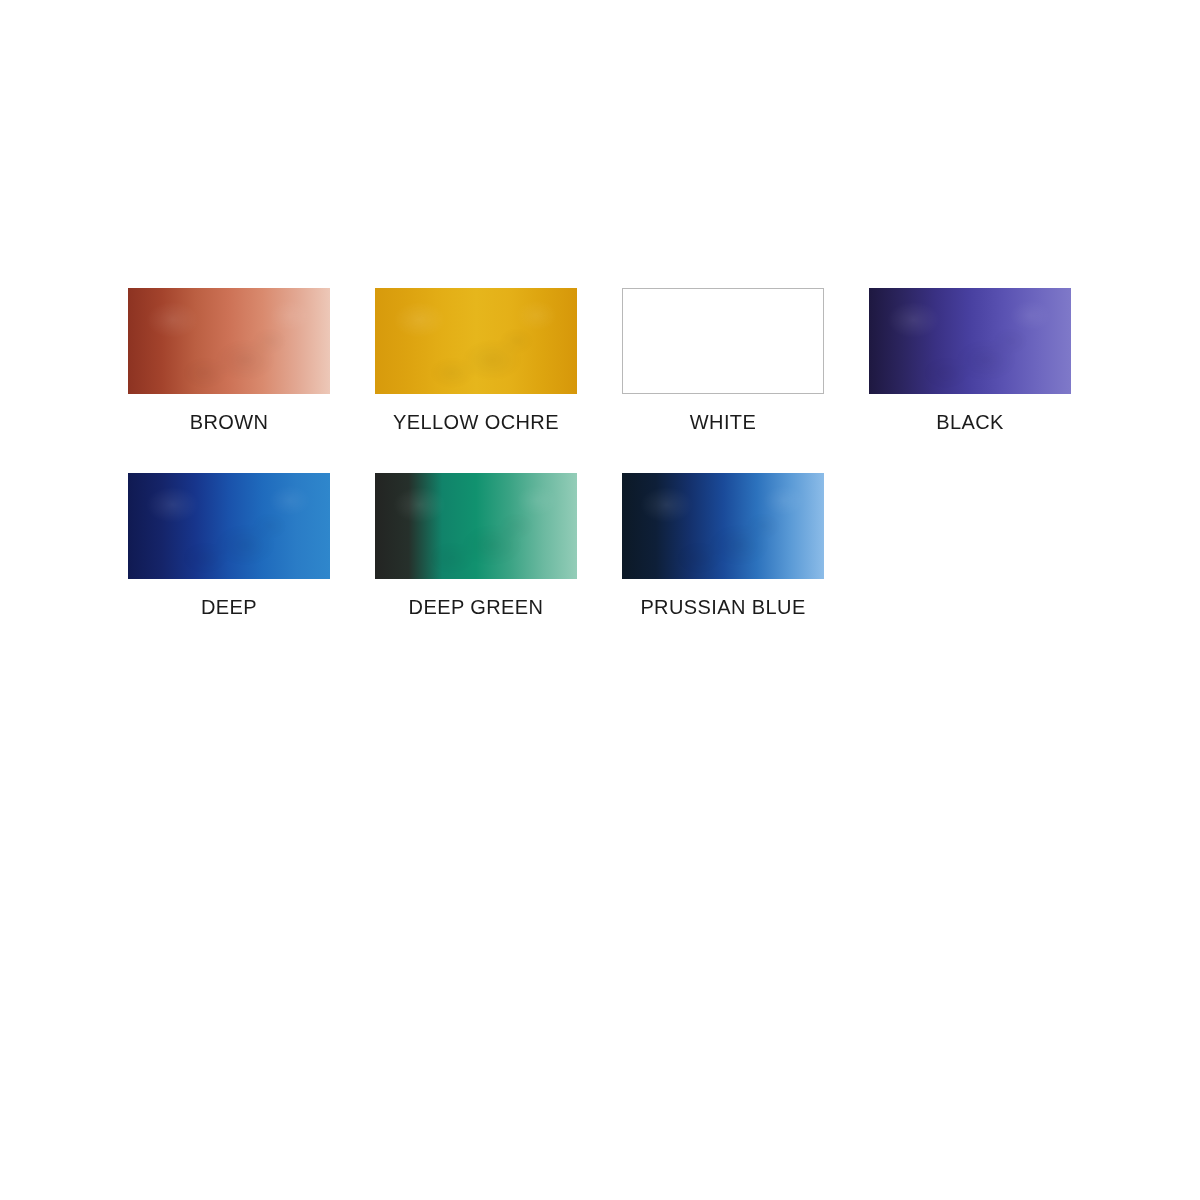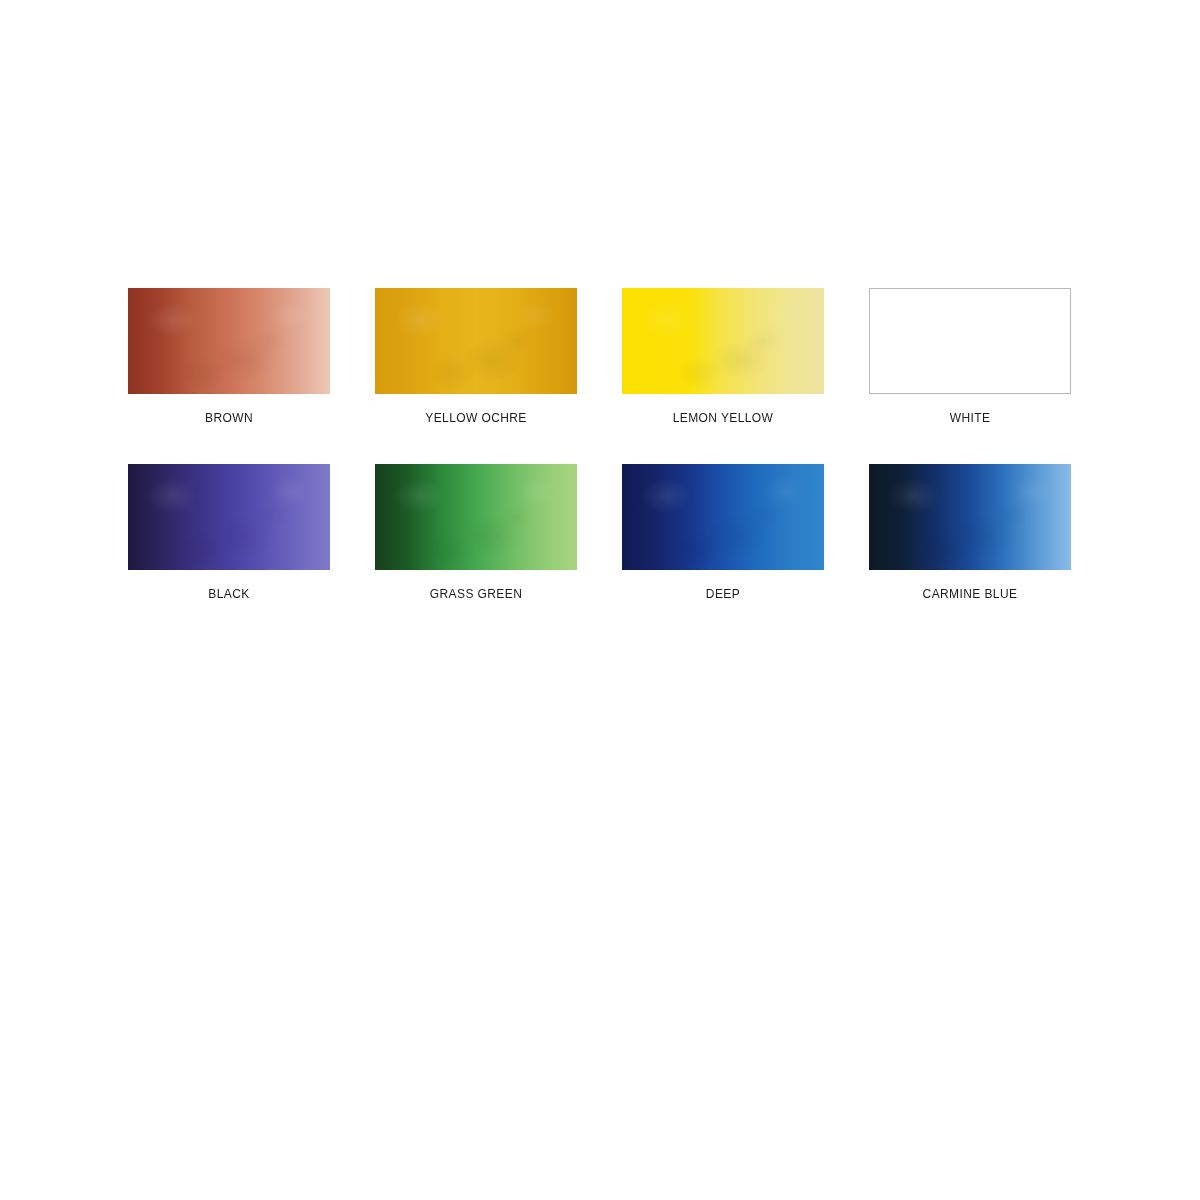--- a/index.html
+++ b/index.html
@@ -61,7 +61,7 @@
   .swatch-label {
     margin-top: 17px;
     text-align: center;
-    font-size: 12px;
+    font-size: 20px;
     letter-spacing: .4px;
     color: #1b1b1b;
     white-space: nowrap;

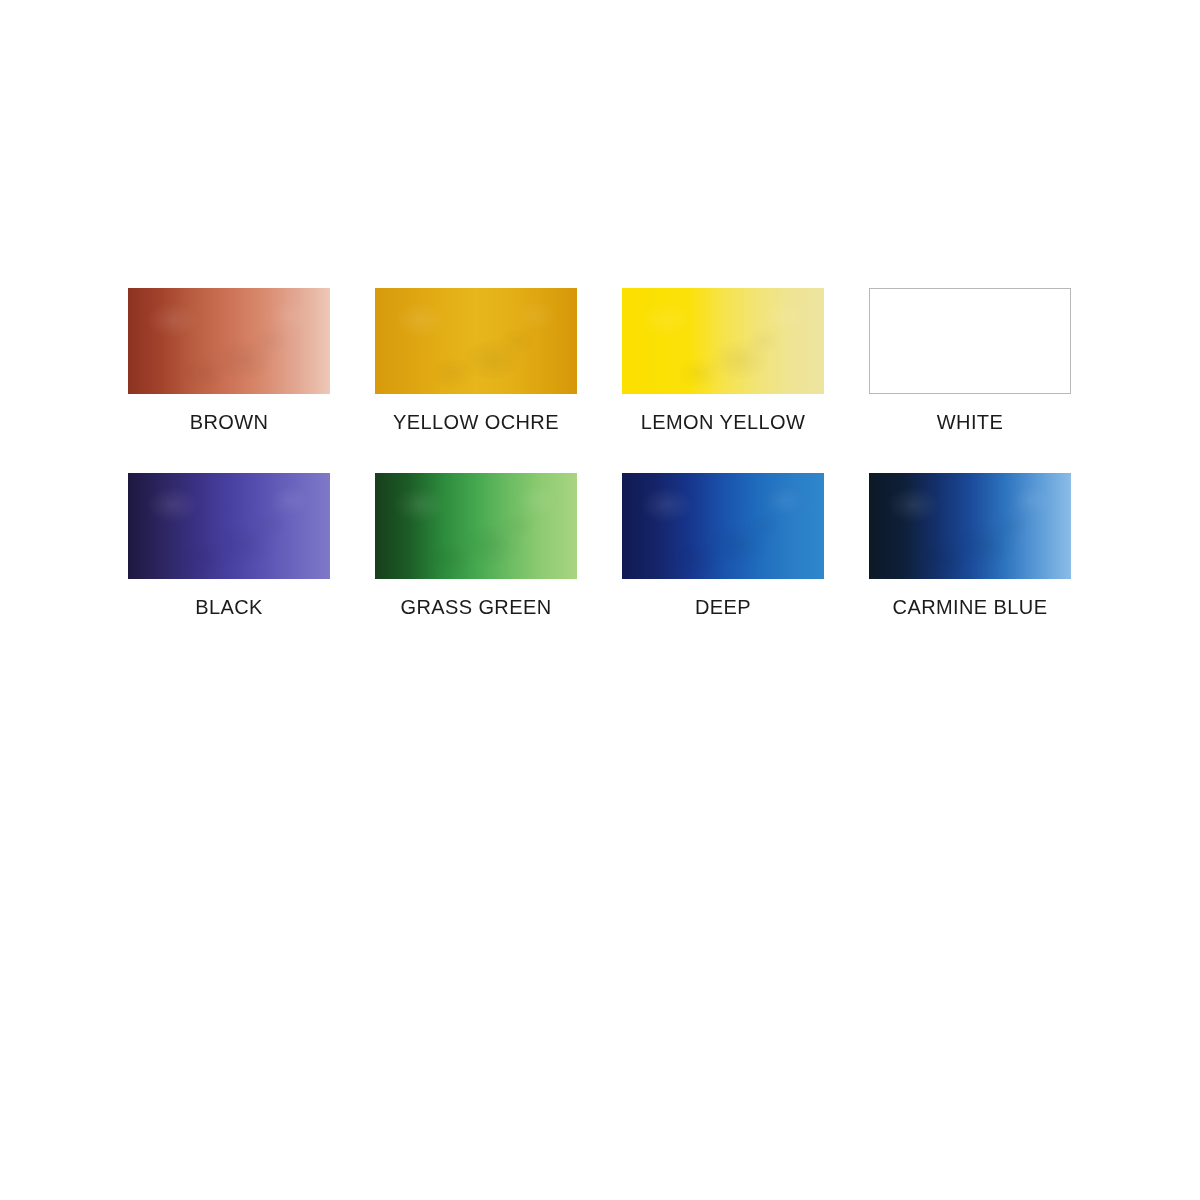--- a/index.html
+++ b/index.html
@@ -84,12 +84,6 @@
       <div class="swatch-label">YELLOW OCHRE</div>
     </div>
     <div class="swatch-cell">
-      <div class="swatch-chip" style="background: linear-gradient(to right, rgb(251, 224, 0) 0%, rgb(251, 224, 4) 16.7%, rgb(251, 225, 9) 33.3%, rgb(246, 227, 75) 50%, rgb(242, 228, 119) 66.7%, rgb(239, 228, 147) 83.3%, rgb(236, 227, 160) 100%);">
-        <div class="grain"></div>
-      </div>
-      <div class="swatch-label">LEMON YELLOW</div>
-    </div>
-    <div class="swatch-cell">
       <div class="swatch-chip is-empty" style="border-color: rgb(184, 184, 184); background: rgb(255, 255, 255);"></div>
       <div class="swatch-label">WHITE</div>
     </div>

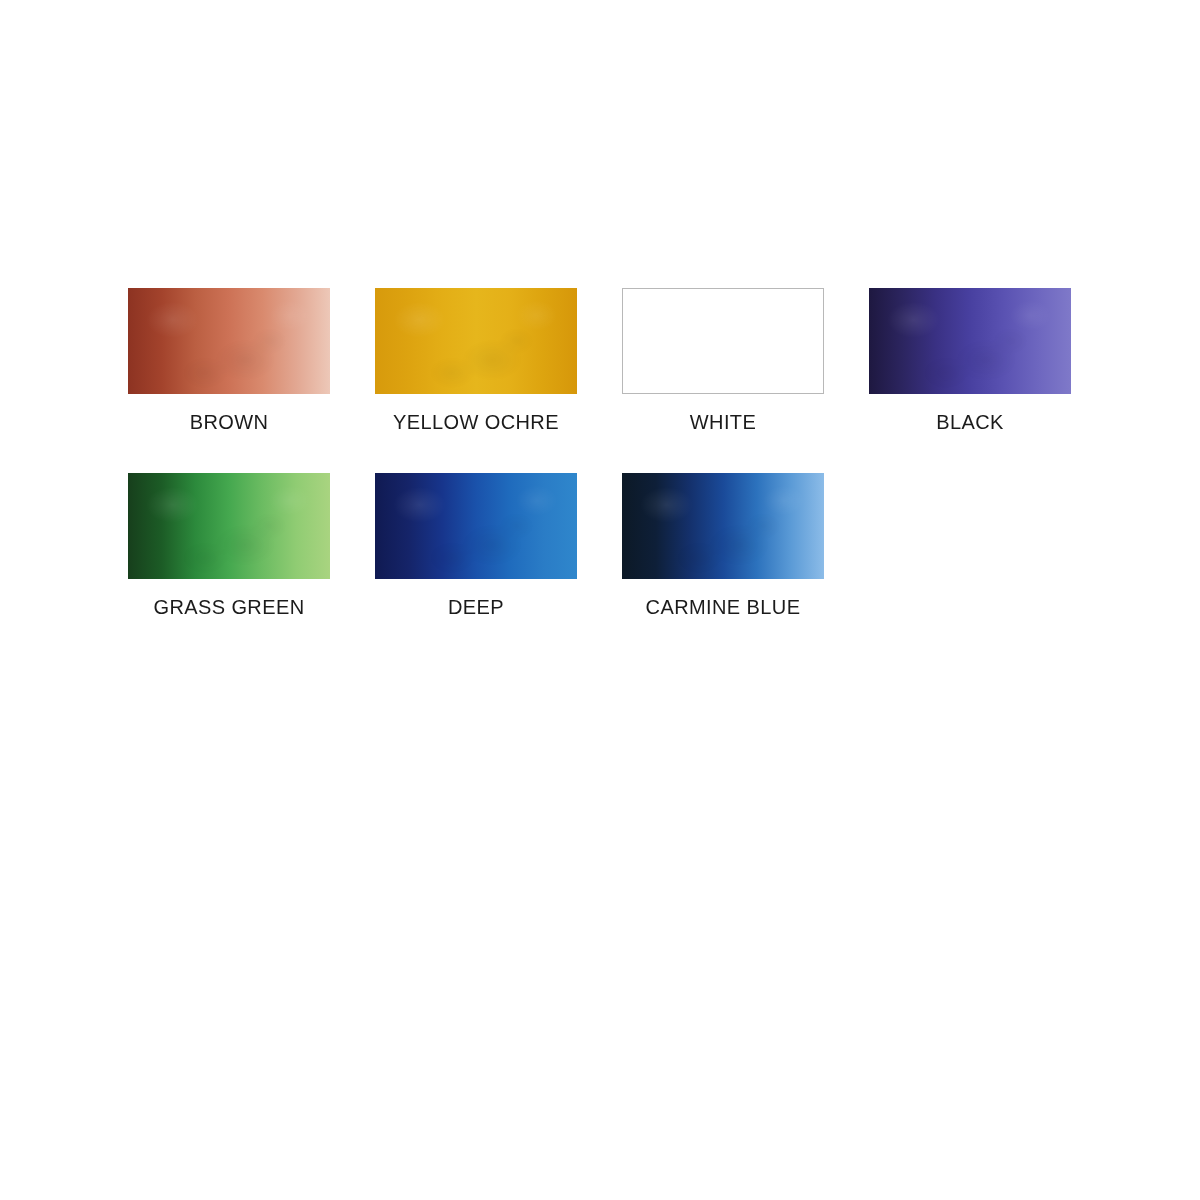--- a/index.html
+++ b/index.html
@@ -94,12 +94,6 @@
       <div class="swatch-label">BLACK</div>
     </div>
     <div class="swatch-cell">
-      <div class="swatch-chip" style="background: linear-gradient(to right, rgb(23, 63, 28) 0%, rgb(28, 92, 38) 16.7%, rgb(44, 138, 60) 33.3%, rgb(69, 168, 79) 50%, rgb(108, 188, 98) 66.7%, rgb(144, 204, 115) 83.3%, rgb(169, 212, 128) 100%);">
-        <div class="grain"></div>
-      </div>
-      <div class="swatch-label">GRASS GREEN</div>
-    </div>
-    <div class="swatch-cell">
       <div class="swatch-chip" style="background: linear-gradient(to right, rgb(16, 26, 82) 0%, rgb(21, 36, 105) 16.7%, rgb(23, 53, 140) 33.3%, rgb(26, 82, 171) 50%, rgb(31, 107, 189) 66.7%, rgb(42, 124, 198) 83.3%, rgb(47, 135, 204) 100%);">
         <div class="grain"></div>
       </div>

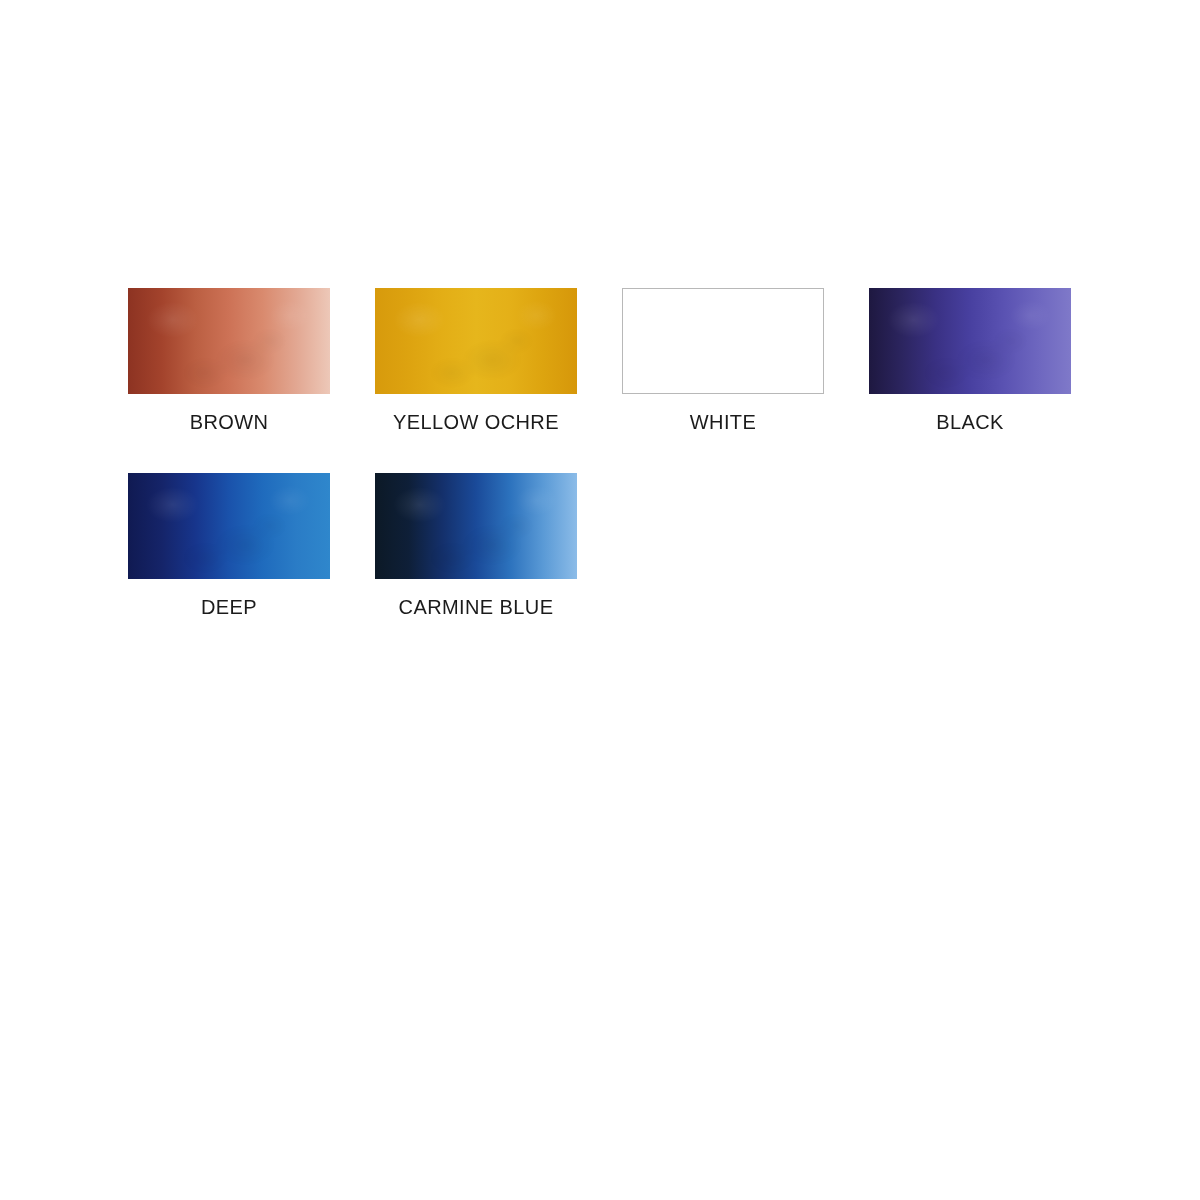--- a/index.html
+++ b/index.html
@@ -100,6 +100,12 @@
       <div class="swatch-label">DEEP</div>
     </div>
     <div class="swatch-cell">
+      <div class="swatch-chip" style="background: linear-gradient(to right, rgb(35, 36, 34) 0%, rgb(38, 48, 43) 16.7%, rgb(17, 131, 106) 33.3%, rgb(17, 146, 111) 50%, rgb(58, 163, 132) 66.7%, rgb(107, 185, 160) 83.3%, rgb(148, 205, 184) 100%);">
+        <div class="grain"></div>
+      </div>
+      <div class="swatch-label">DEEP GREEN</div>
+    </div>
+    <div class="swatch-cell">
       <div class="swatch-chip" style="background: linear-gradient(to right, rgb(12, 25, 38) 0%, rgb(14, 31, 56) 16.7%, rgb(20, 48, 107) 33.3%, rgb(26, 74, 153) 50%, rgb(44, 114, 189) 66.7%, rgb(90, 154, 214) 83.3%, rgb(140, 188, 232) 100%);">
         <div class="grain"></div>
       </div>

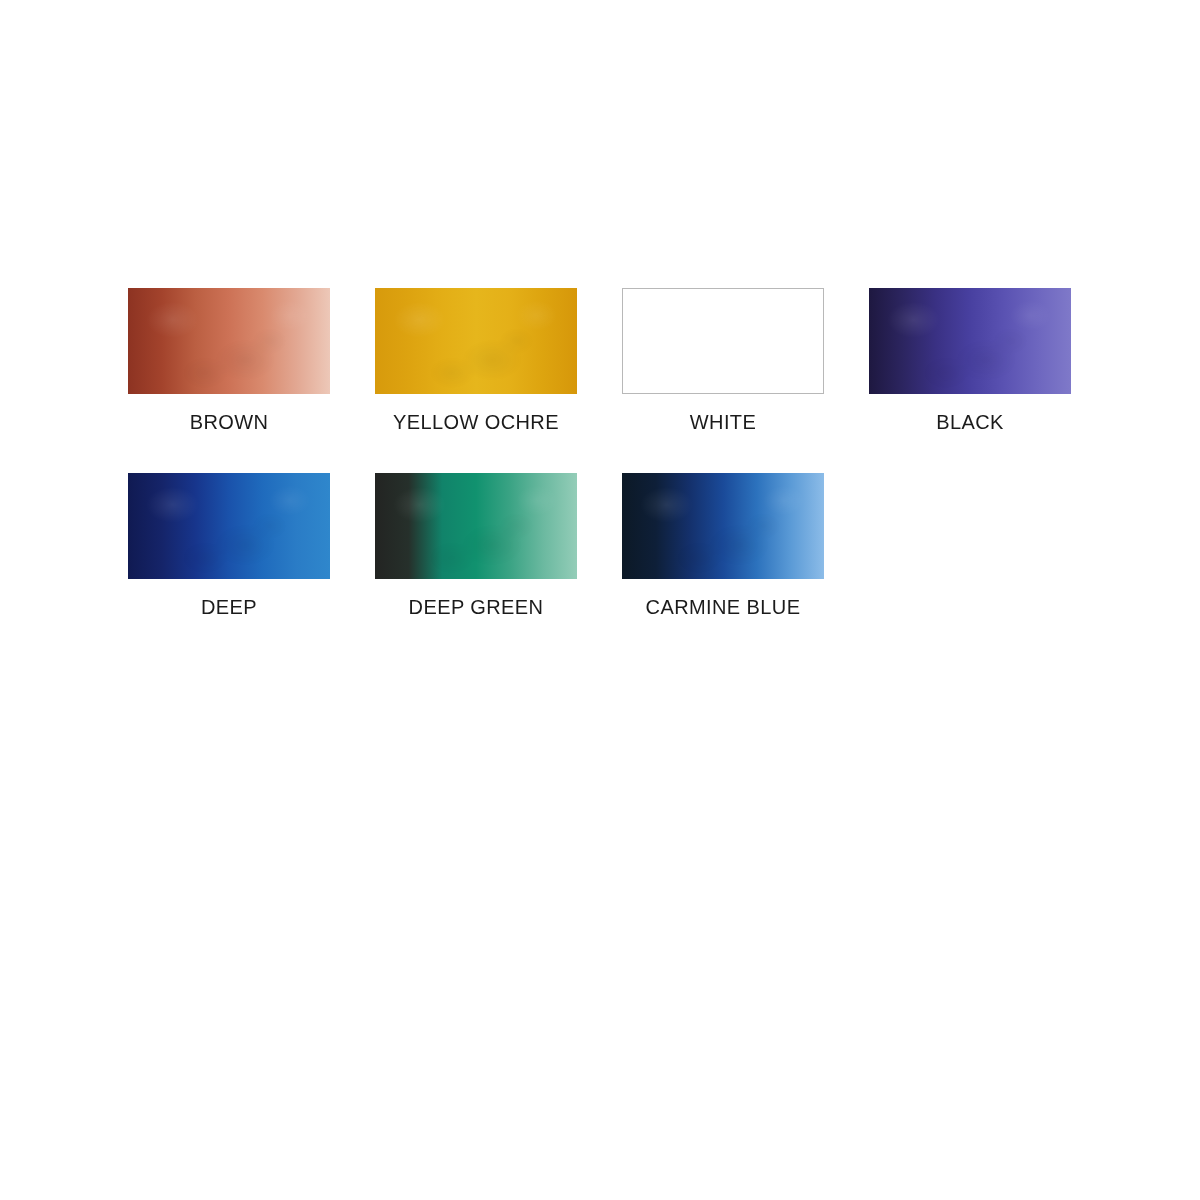--- a/index.html
+++ b/index.html
@@ -109,7 +109,7 @@
       <div class="swatch-chip" style="background: linear-gradient(to right, rgb(12, 25, 38) 0%, rgb(14, 31, 56) 16.7%, rgb(20, 48, 107) 33.3%, rgb(26, 74, 153) 50%, rgb(44, 114, 189) 66.7%, rgb(90, 154, 214) 83.3%, rgb(140, 188, 232) 100%);">
         <div class="grain"></div>
       </div>
-      <div class="swatch-label">CARMINE BLUE</div>
+      <div class="swatch-label">PRUSSIAN BLUE</div>
     </div>
   </div>
 

